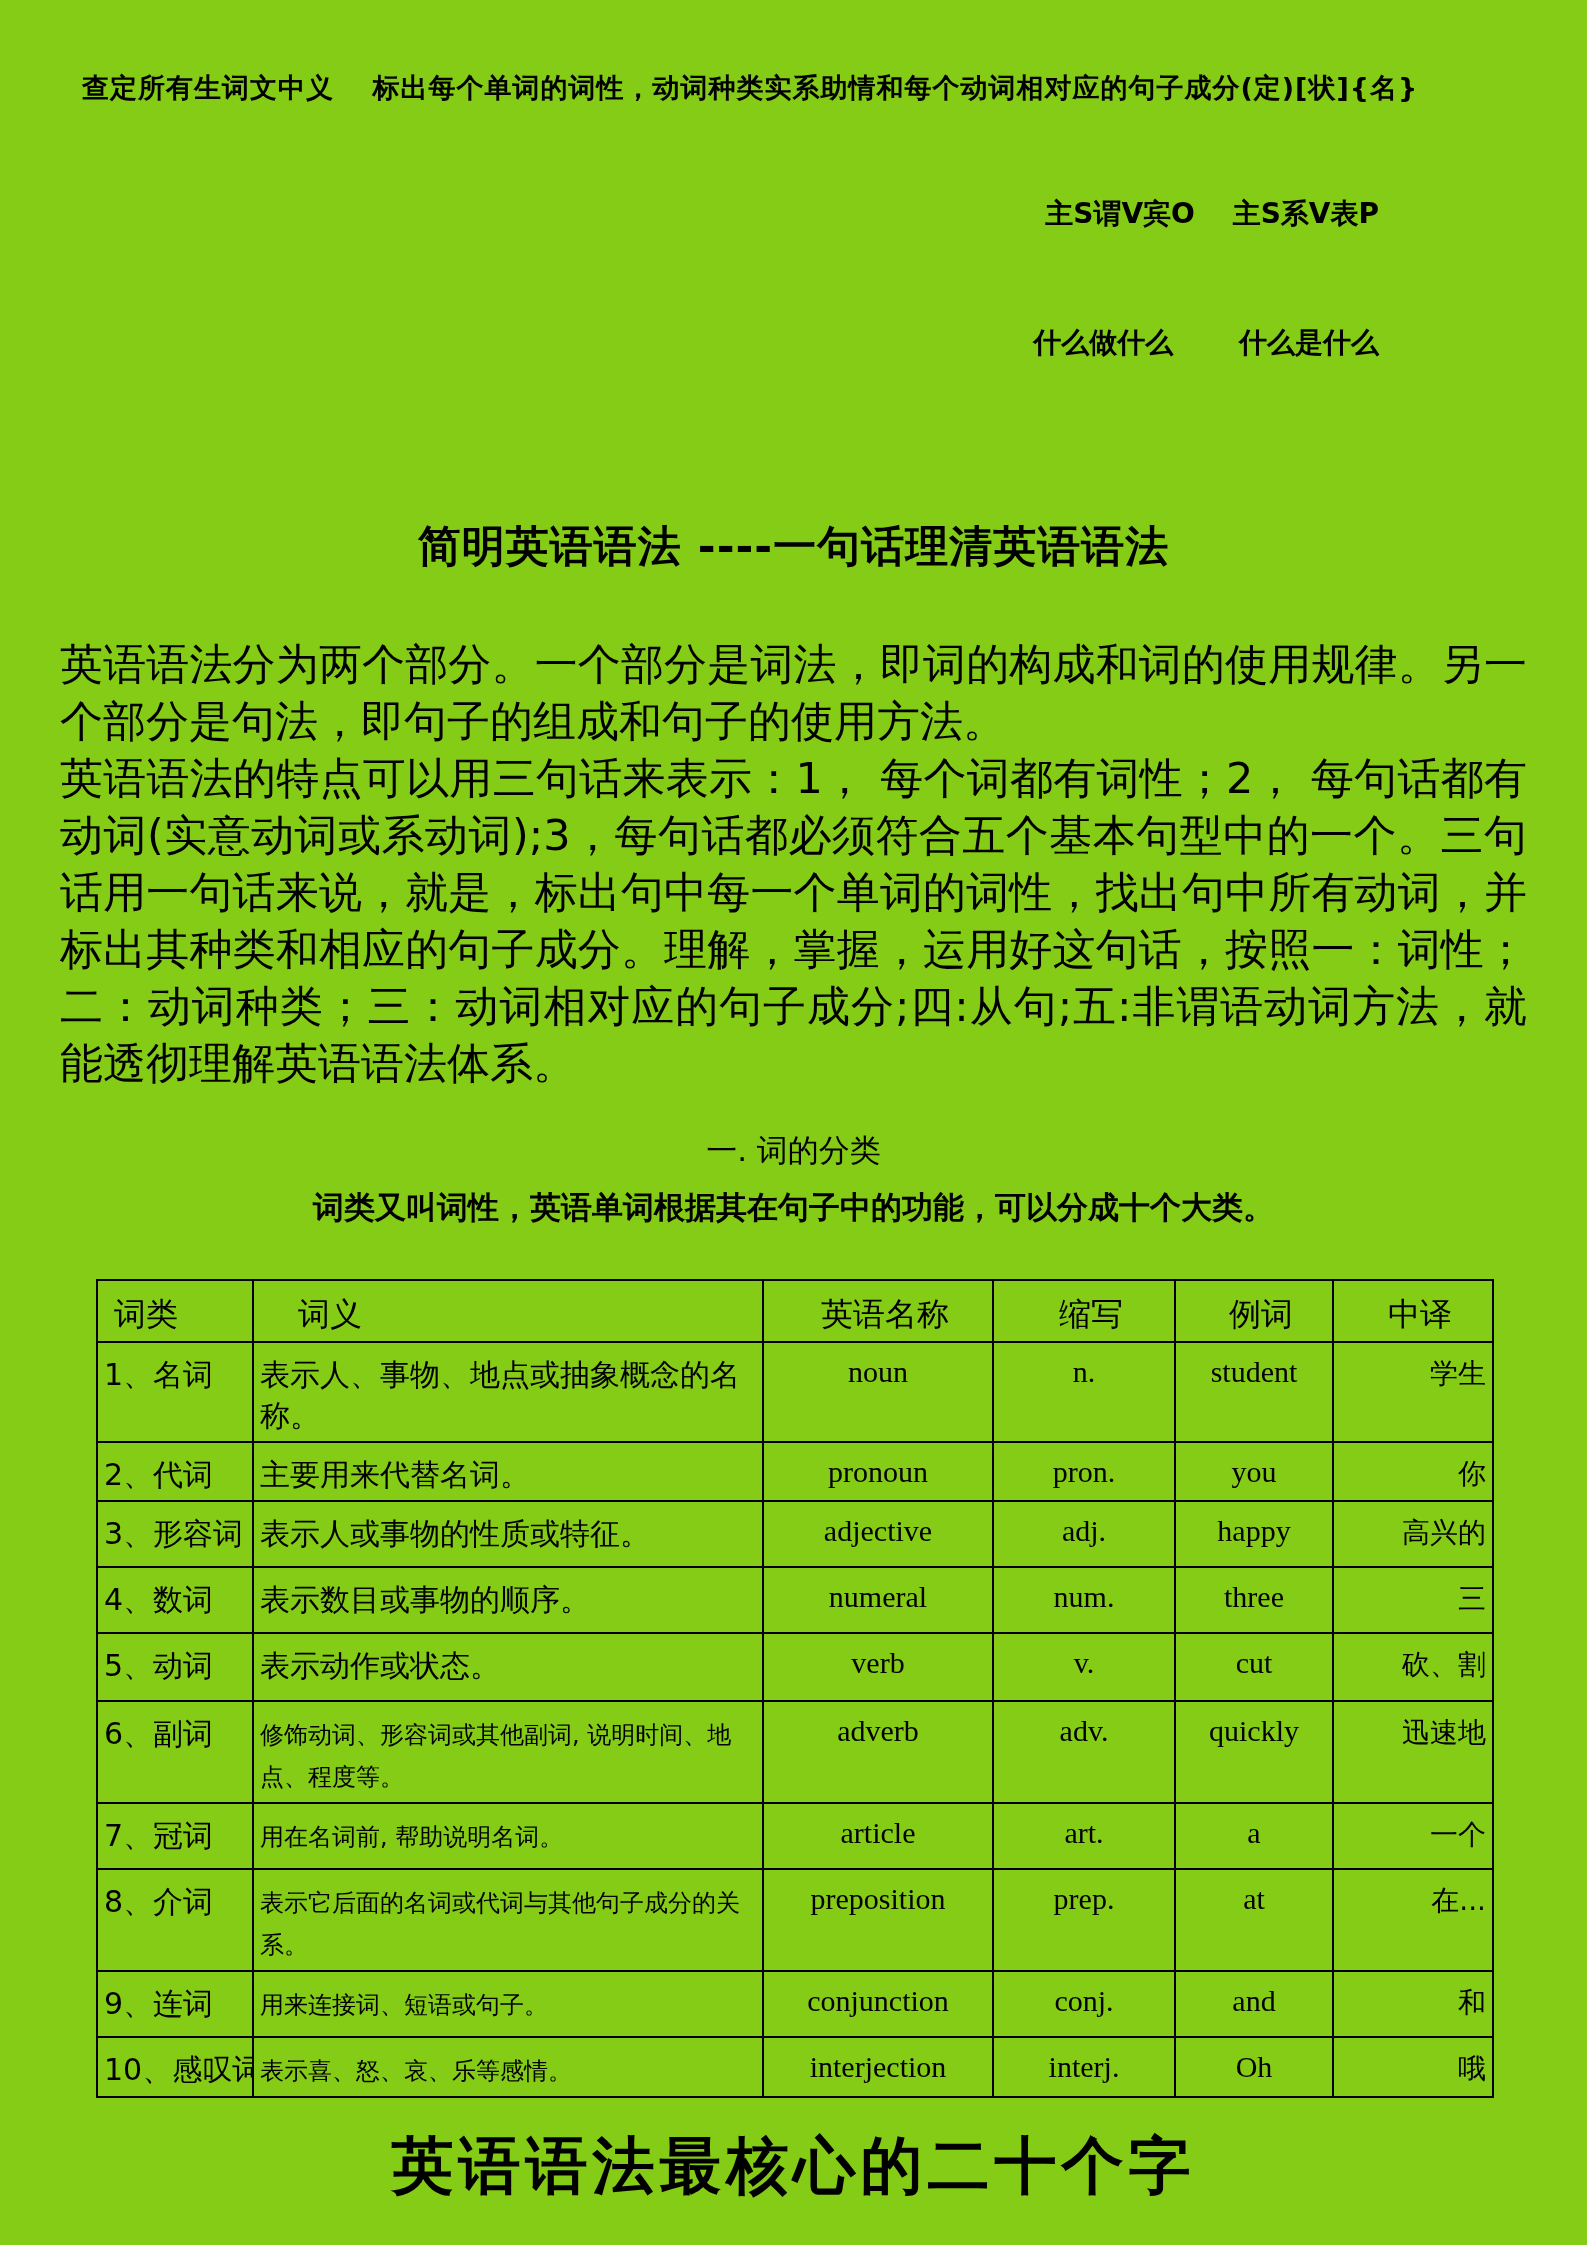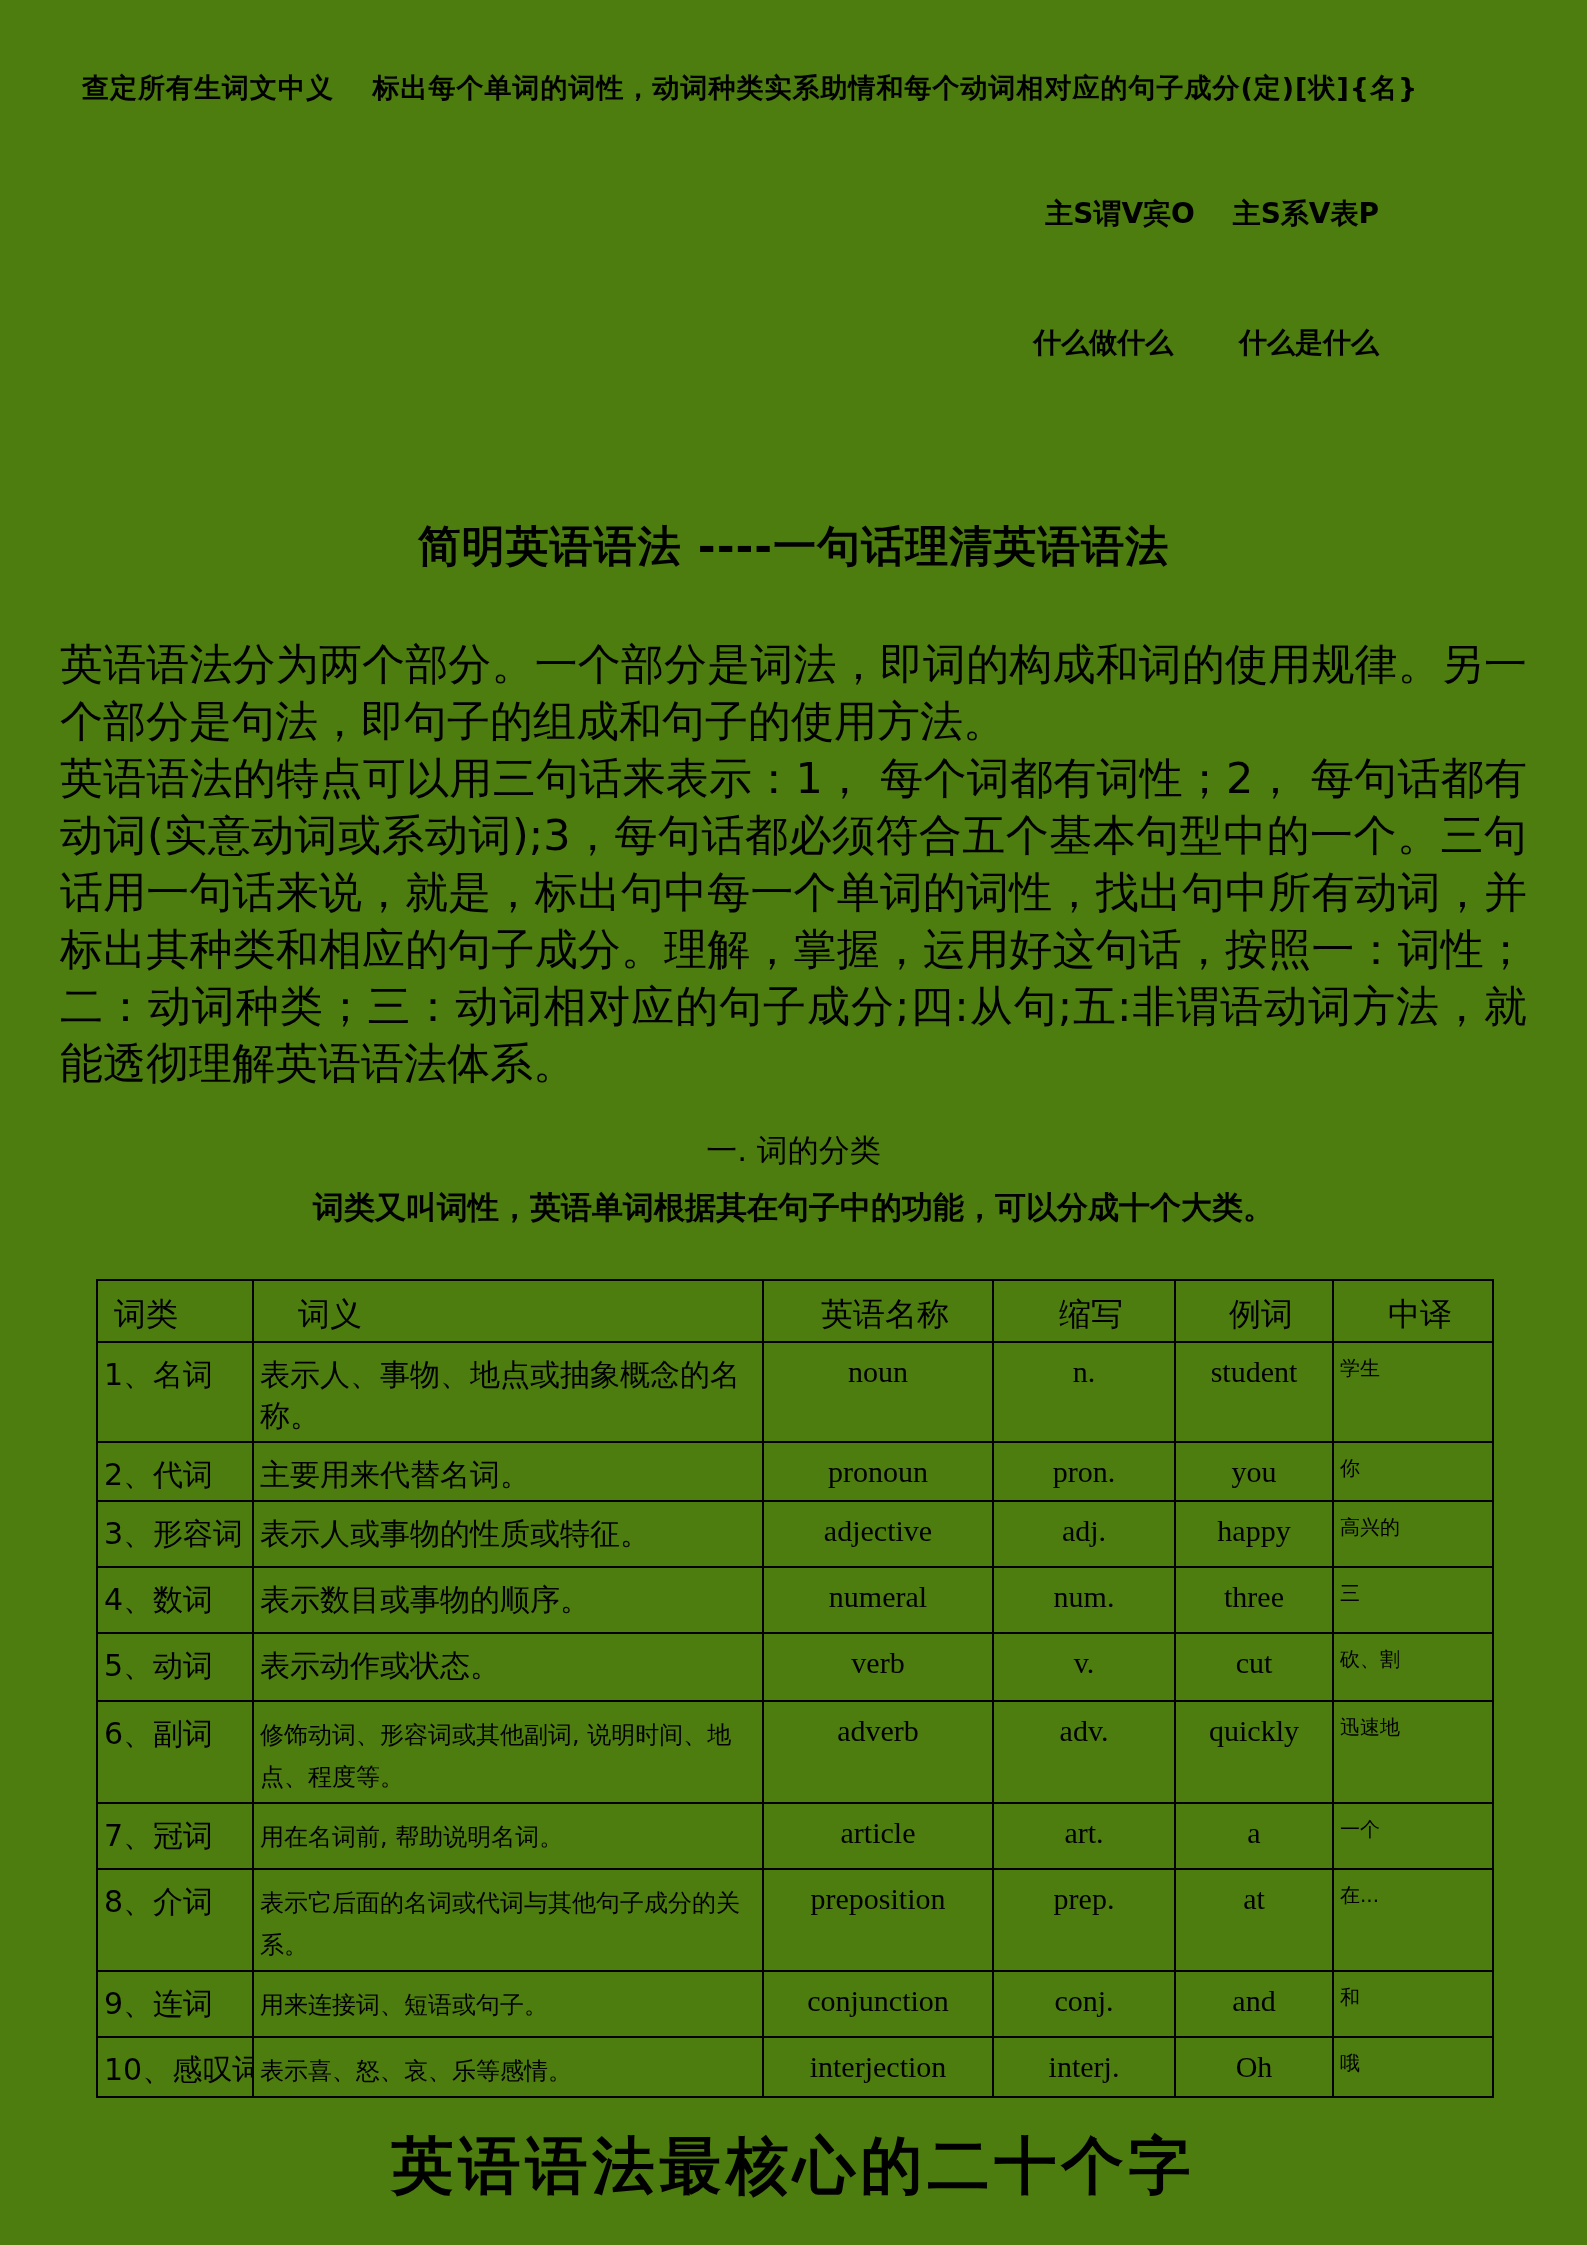--- a/index.html
+++ b/index.html
@@ -8,7 +8,7 @@
     width:1587px;height:2245px;
     box-sizing:border-box;
     padding:70px 60px 0 60px;
-    background:#4d7c0f;
+    background:#84cc16;
     color:#000;
     font-family:"DejaVu Sans",sans-serif;
     overflow:hidden;

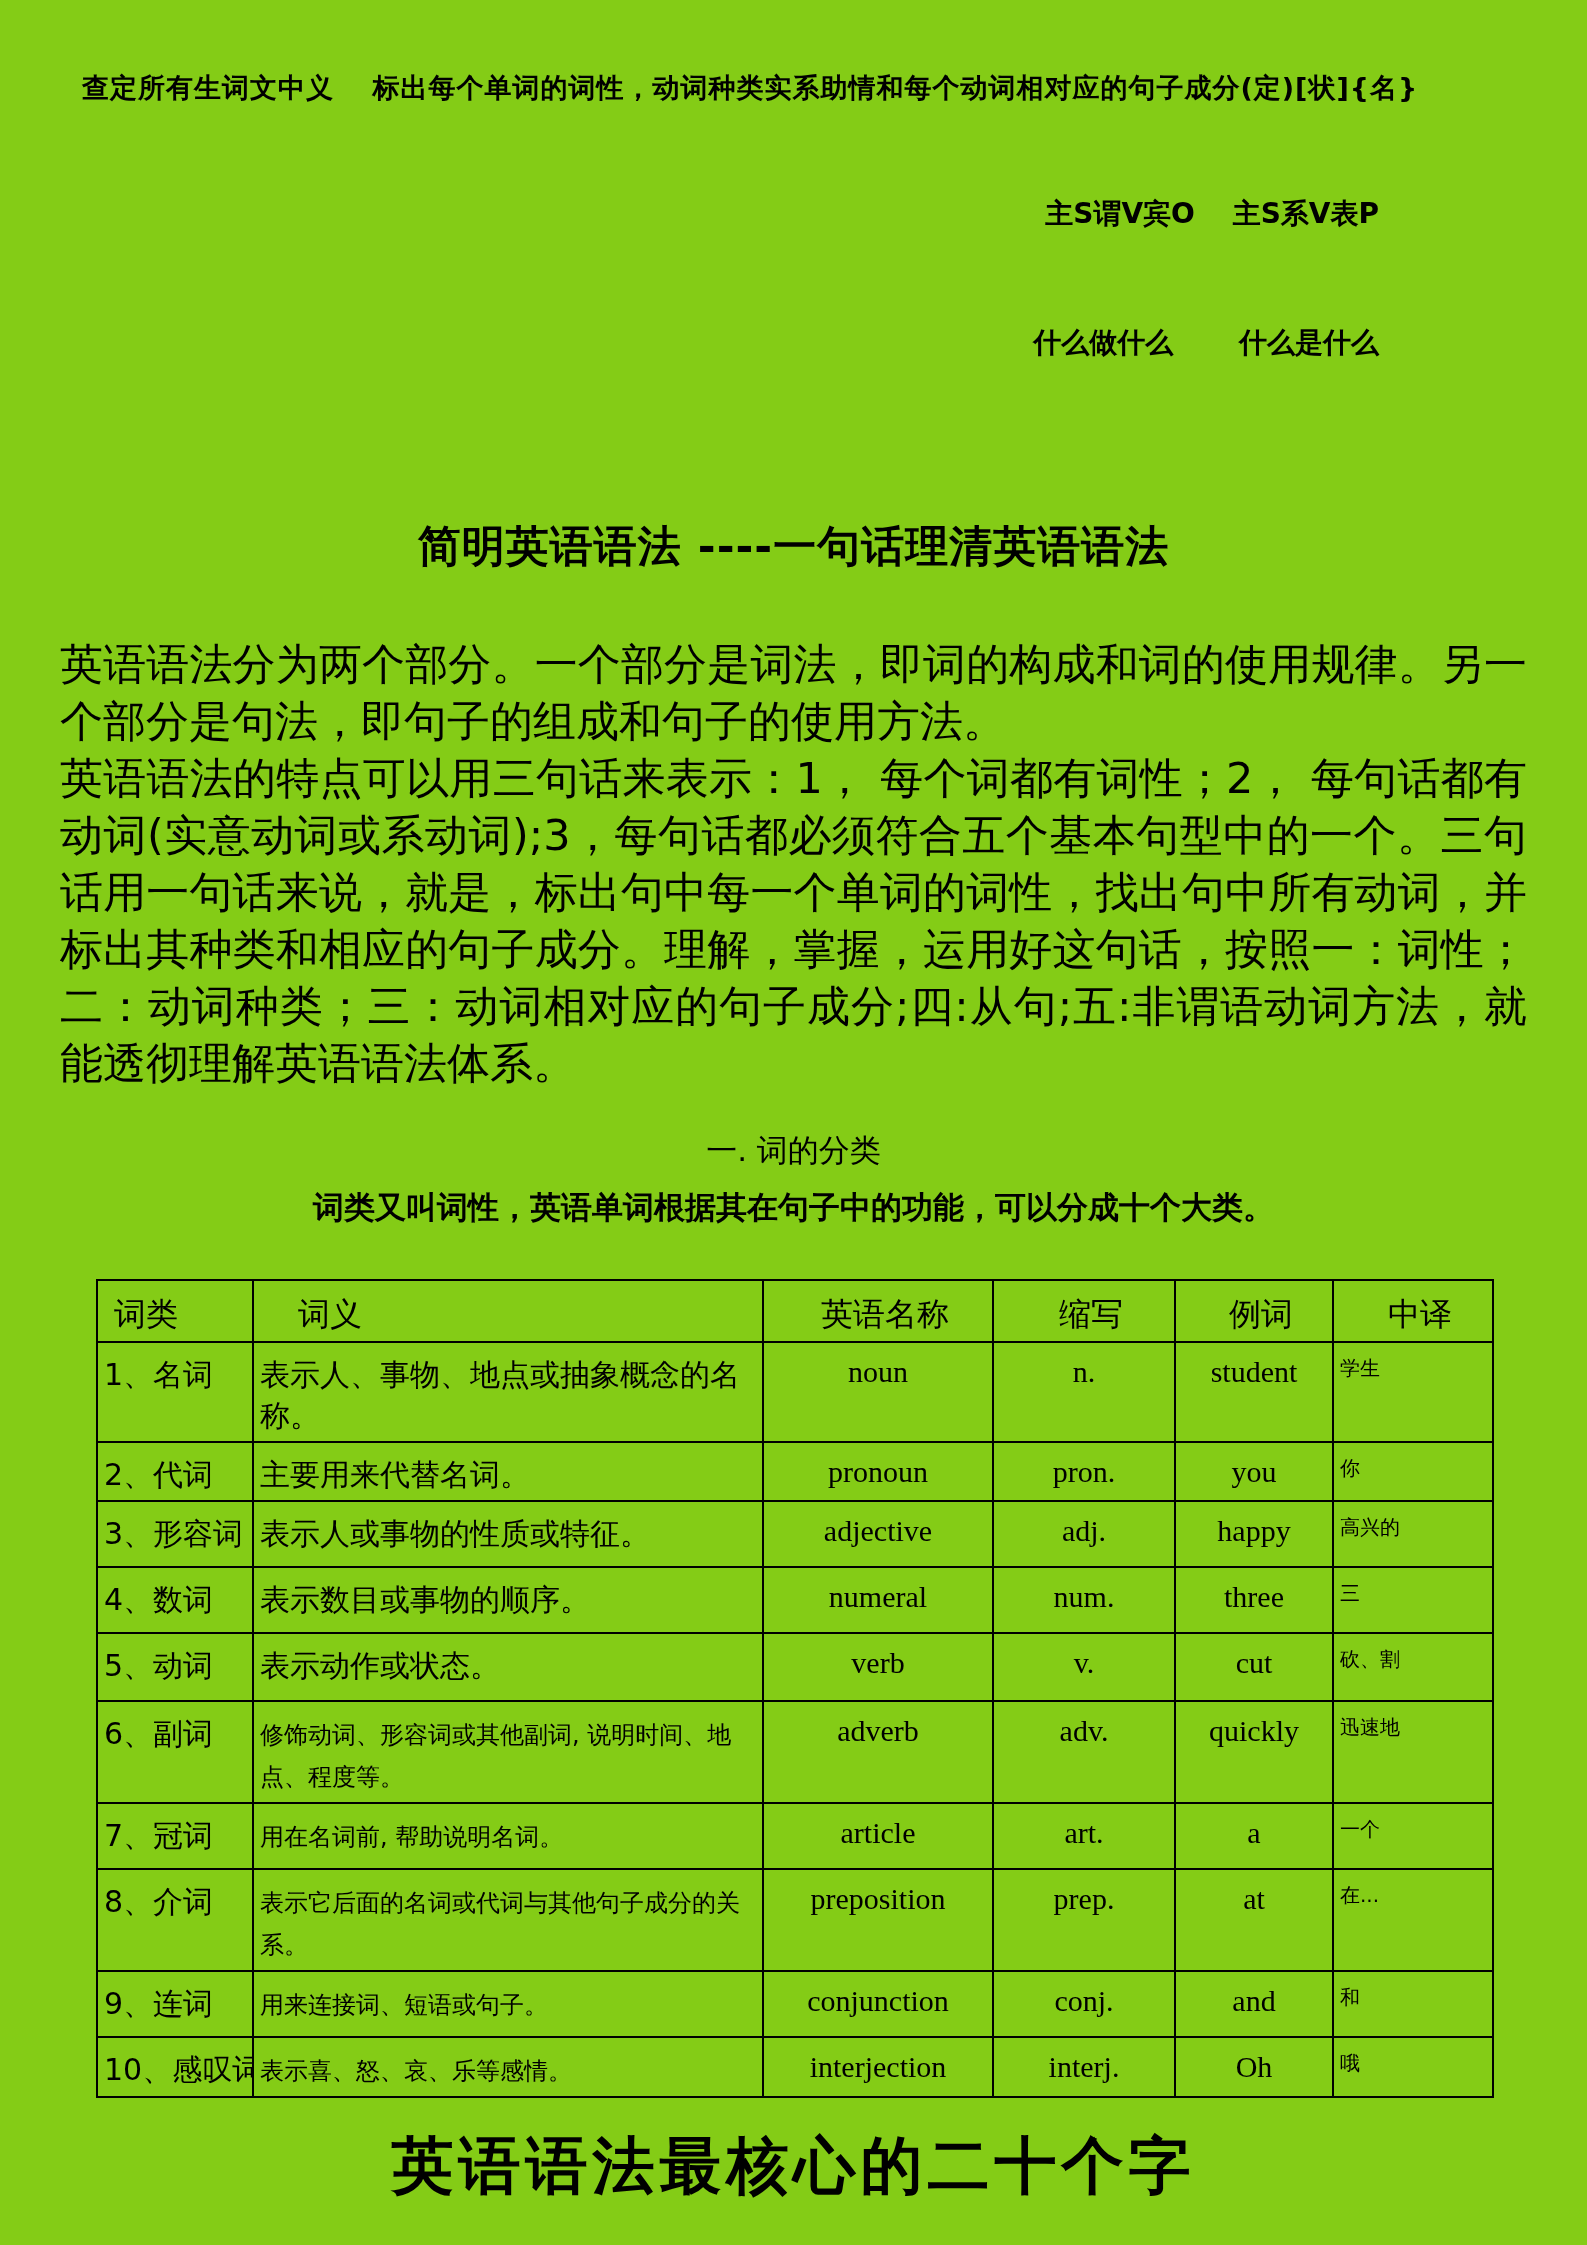--- a/index.html
+++ b/index.html
@@ -89,7 +89,7 @@
     font-family:Liberation Serif, serif;
     font-size:30px;text-align:center;
   }
-  td.c-zh{font-size:20px;text-align:left;padding-top:16px;}
+  td.c-zh{font-size:28px;text-align:right;padding-top:16px;}
   
   .core-heading{
     margin-top:26px;

